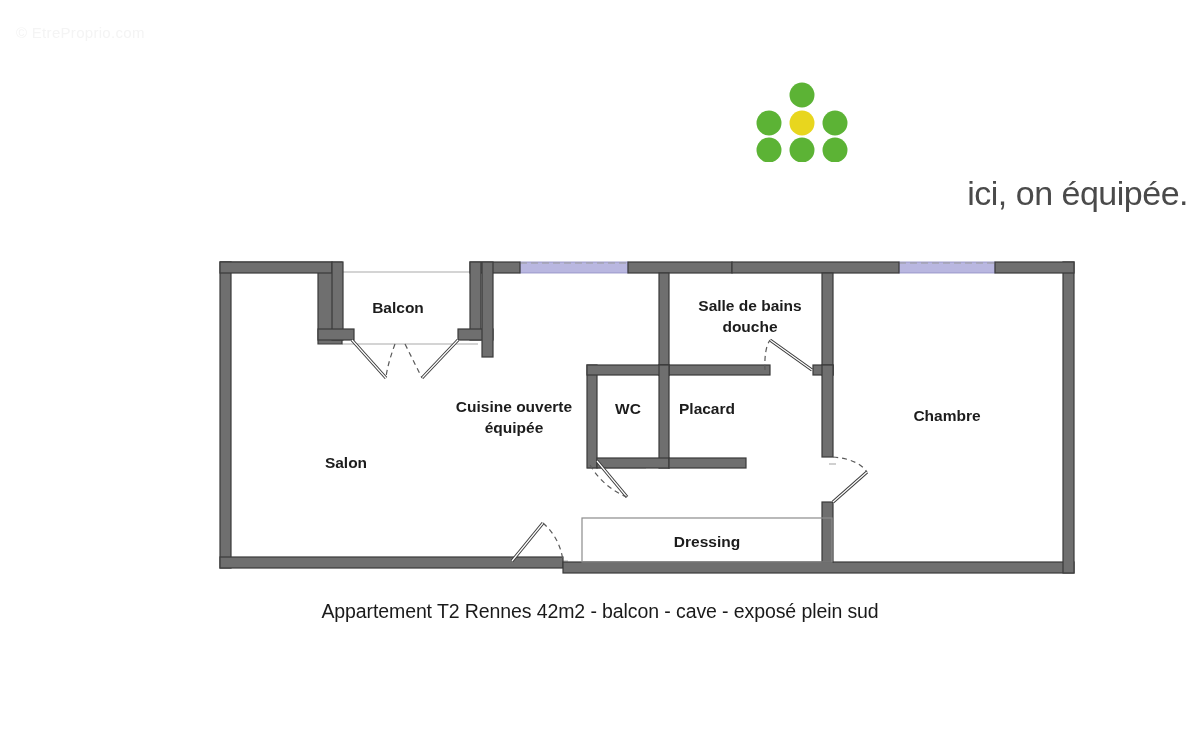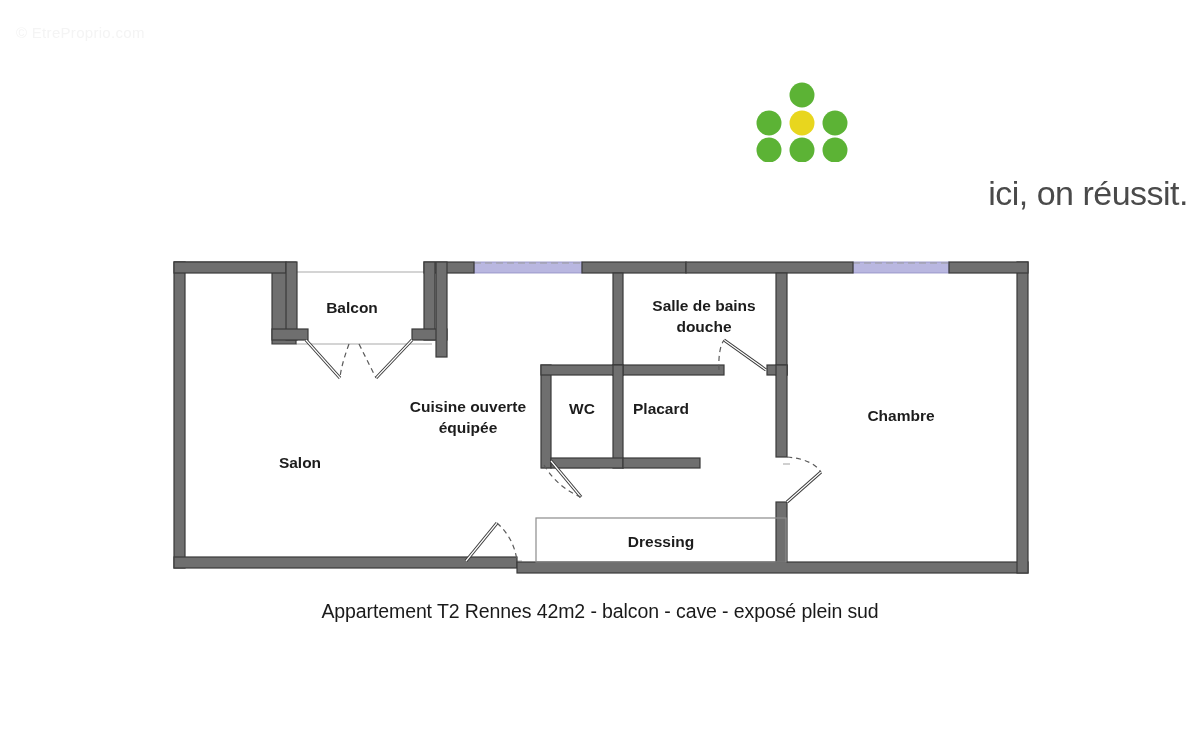--- a/index.html
+++ b/index.html
@@ -121,7 +121,7 @@
   </svg>
 
 
-  <div id="brand-tagline">ici, on réussit.</div>
+  <div id="brand-tagline">ici, on équipée.</div>
 </div>
 
 <div id="plan-wrap">

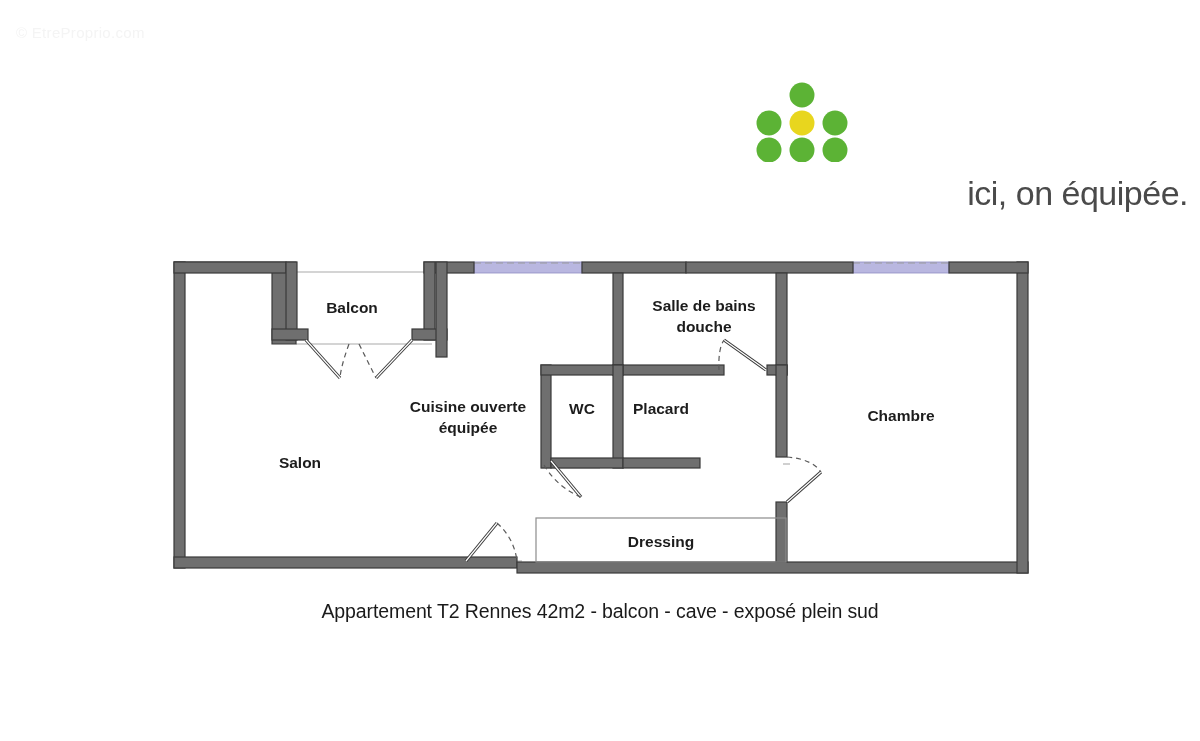--- a/index.html
+++ b/index.html
@@ -74,6 +74,7 @@
     top: 248px;
     width: 988px;
     height: 350px;
+    padding-left: 46px;
   }
   #plan-svg { display: block; }
 

